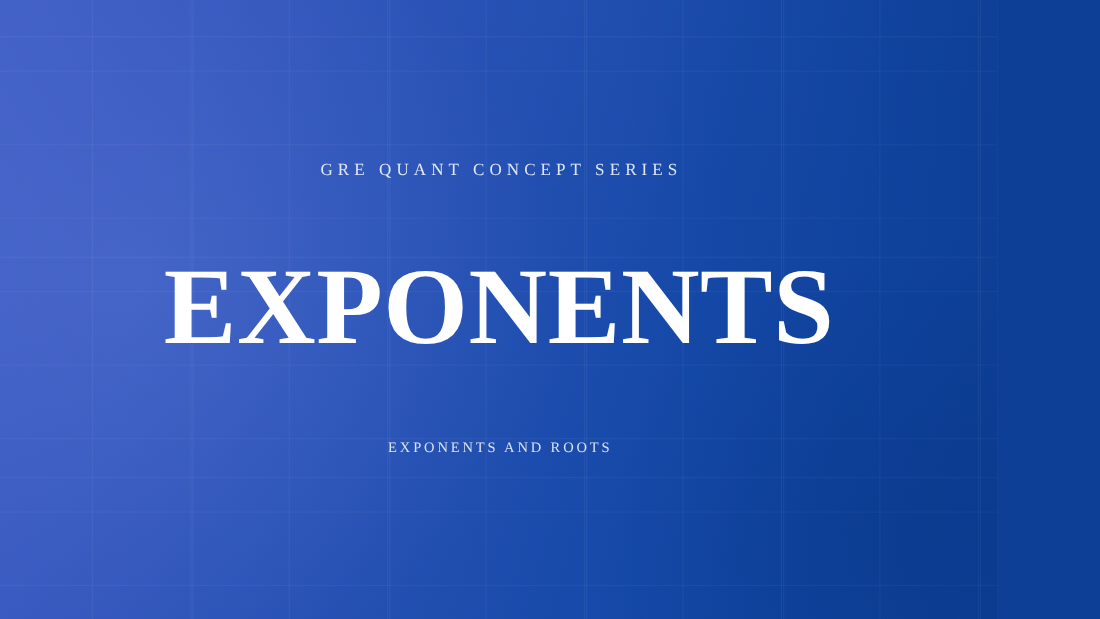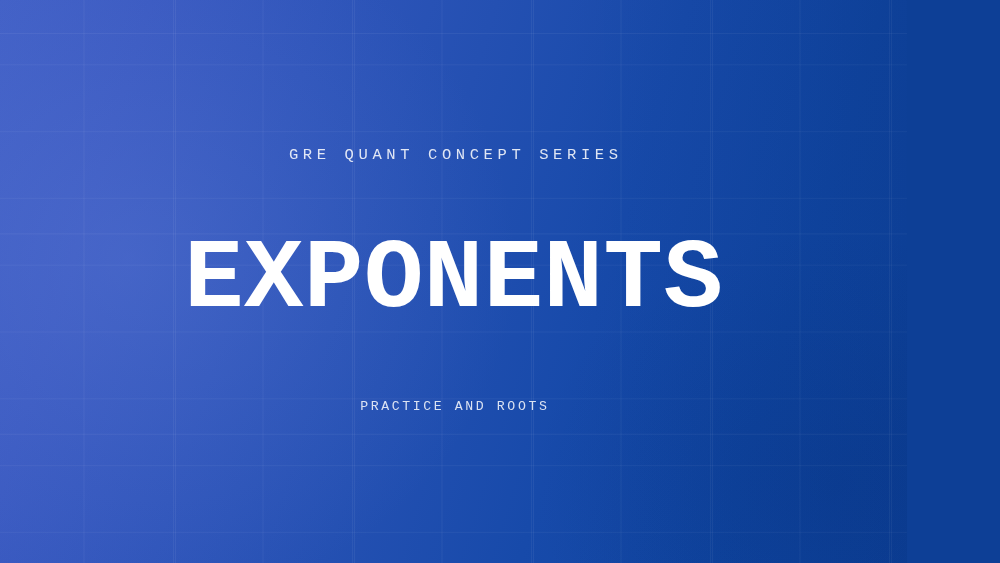--- a/index.html
+++ b/index.html
@@ -14,7 +14,7 @@
     width: 907px;
     height: 563px;
     overflow: hidden;
-    font-family: Liberation Mono, monospace;
+    font-family: Liberation Serif, serif;
     background-color: #1b4fb2;
     background-image:
       linear-gradient(107deg,

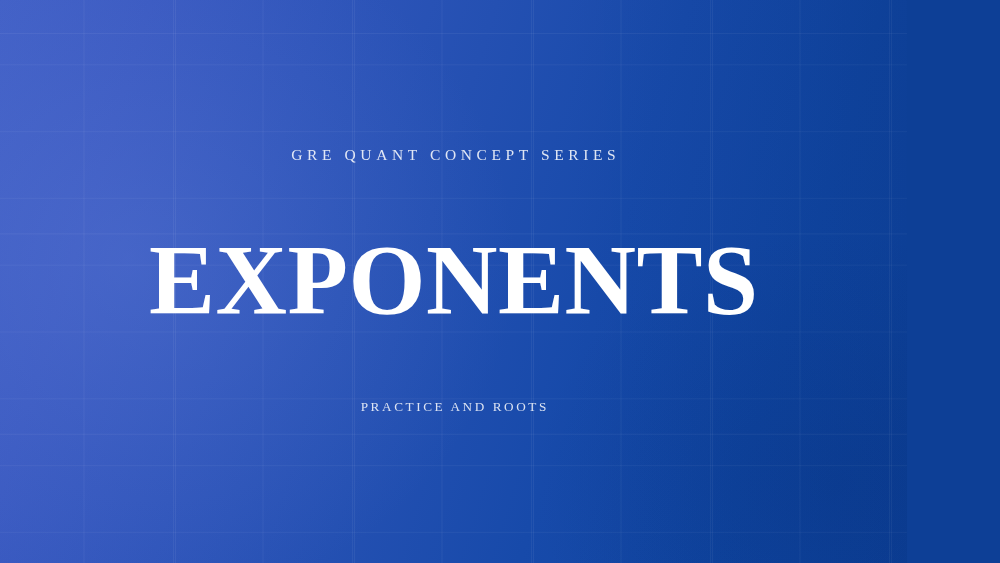--- a/index.html
+++ b/index.html
@@ -144,7 +144,7 @@
 
     <div class="title">EXPONENTS</div>
 
-    <div class="subtitle">PRACTICE AND ROOTS</div>
+    <div class="subtitle">EXPONENTS AND ROOTS</div>
 
   </div>
 </div>

